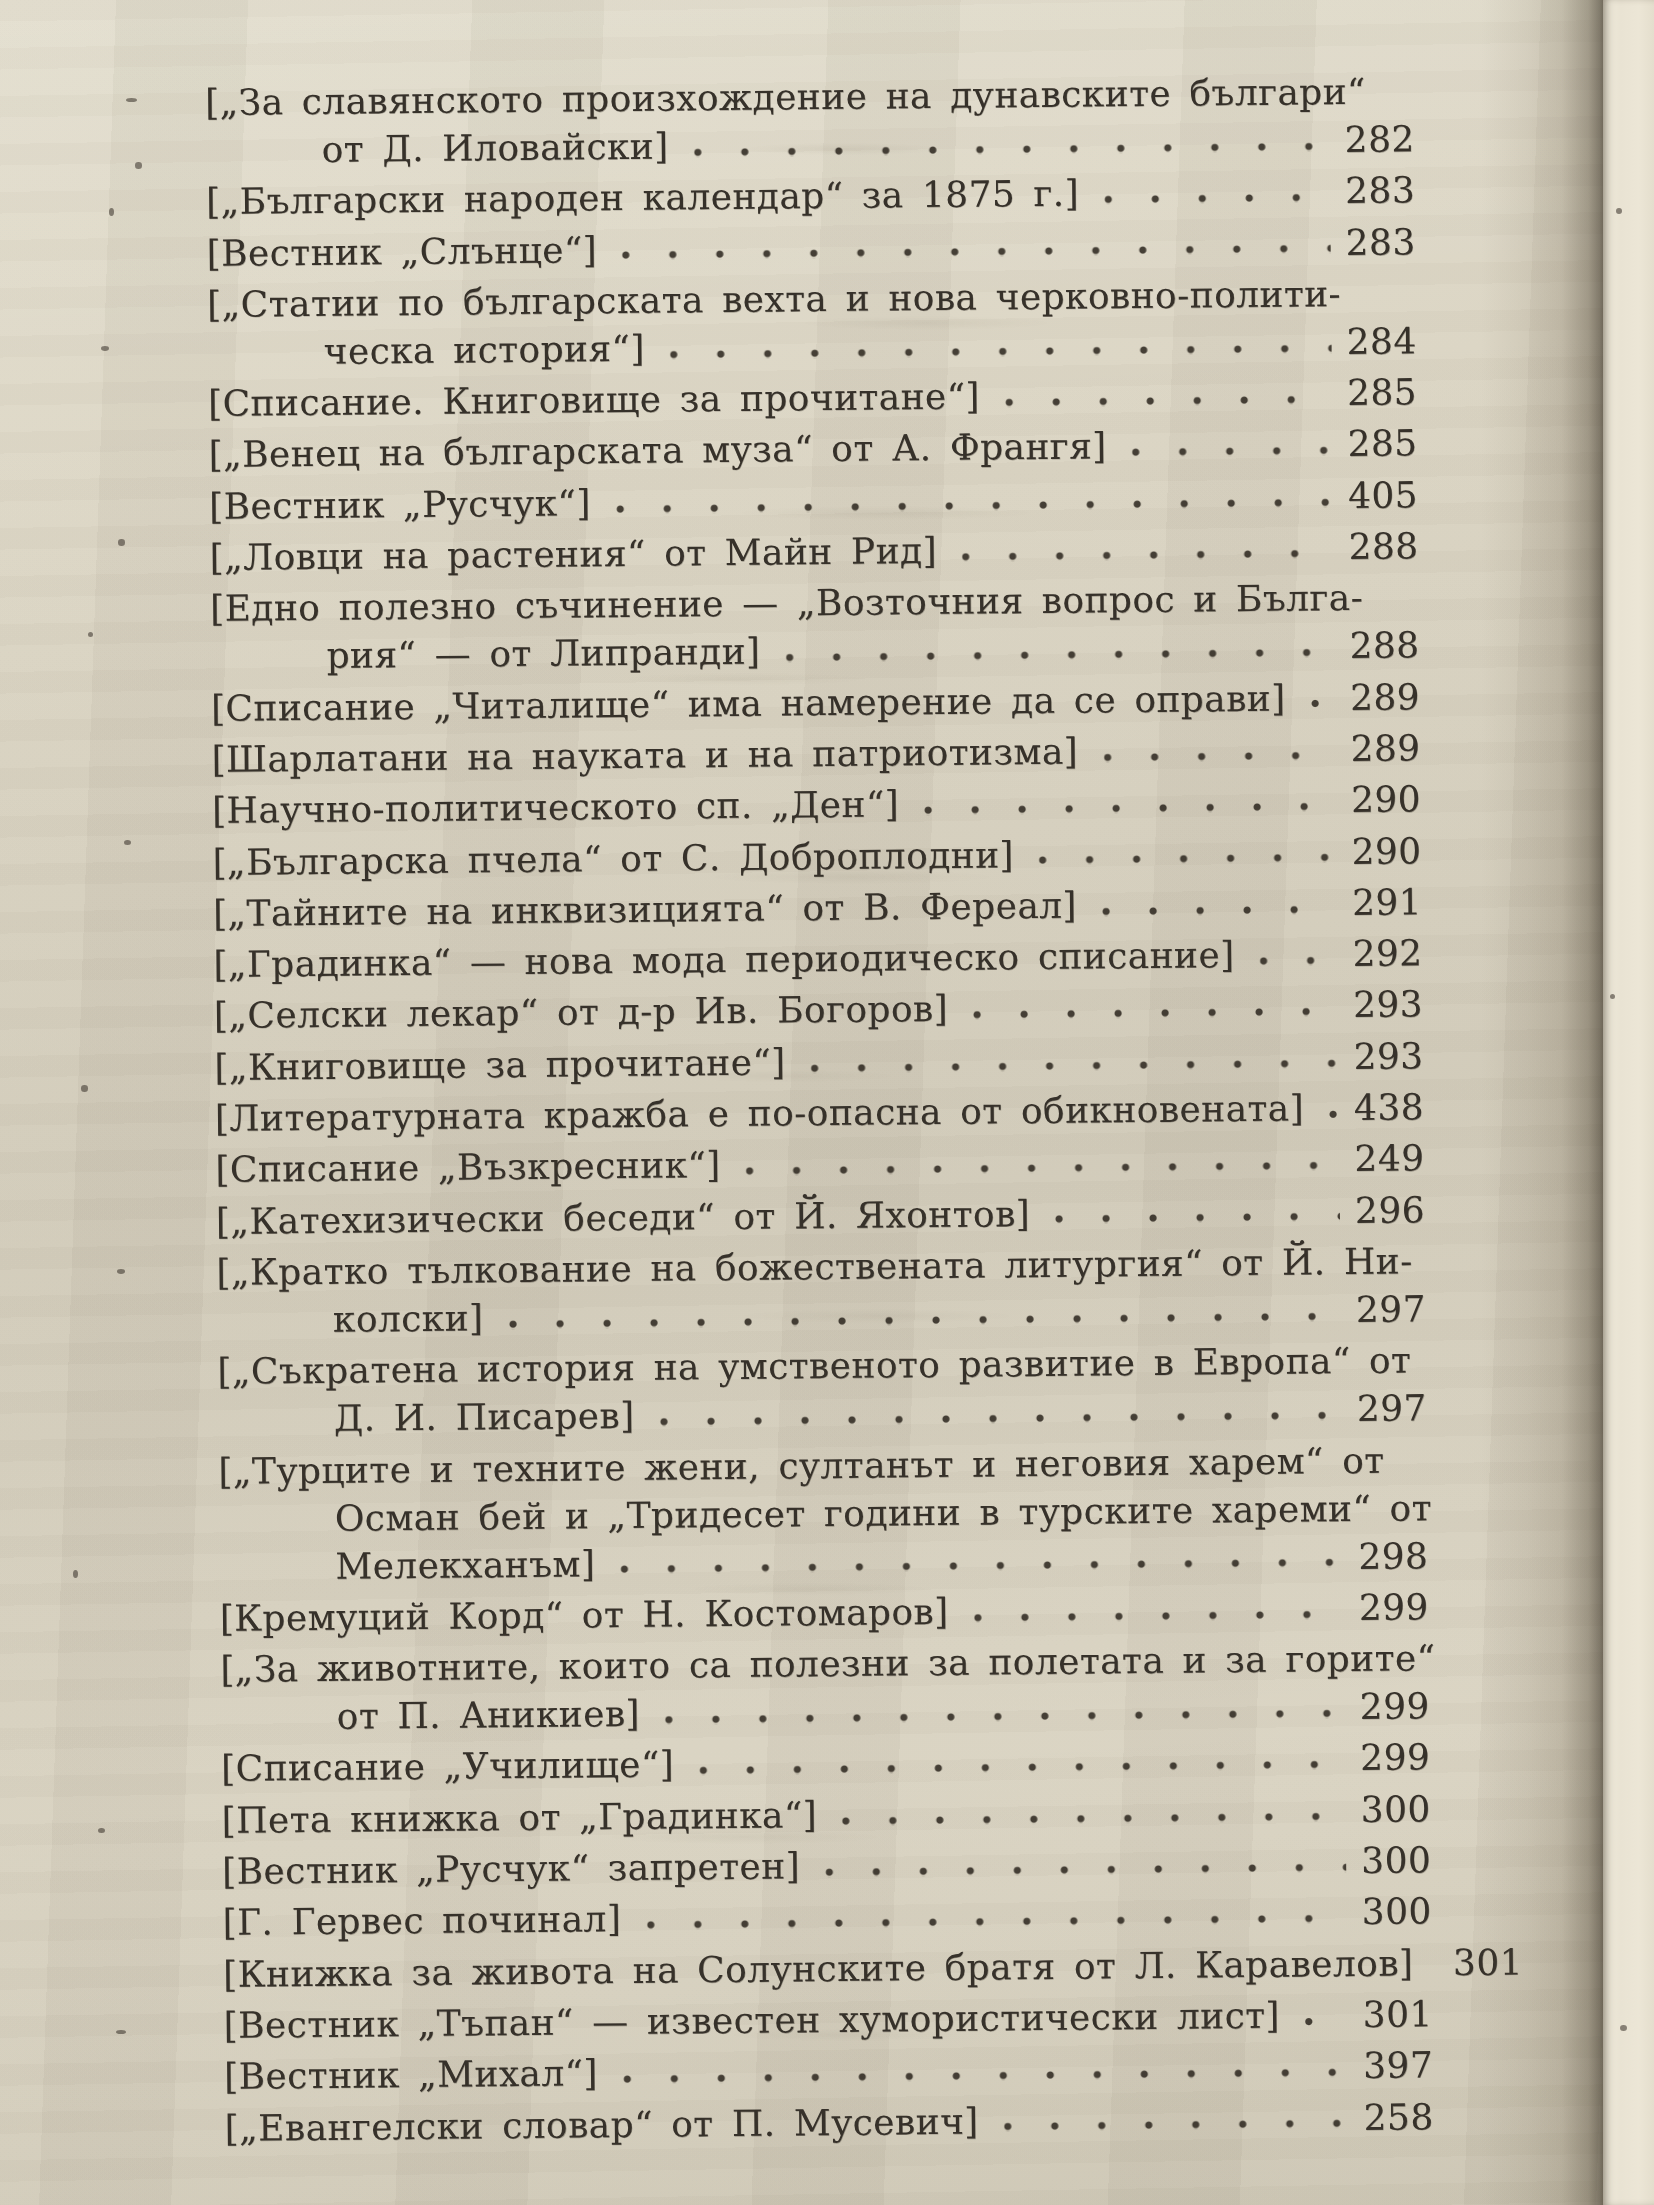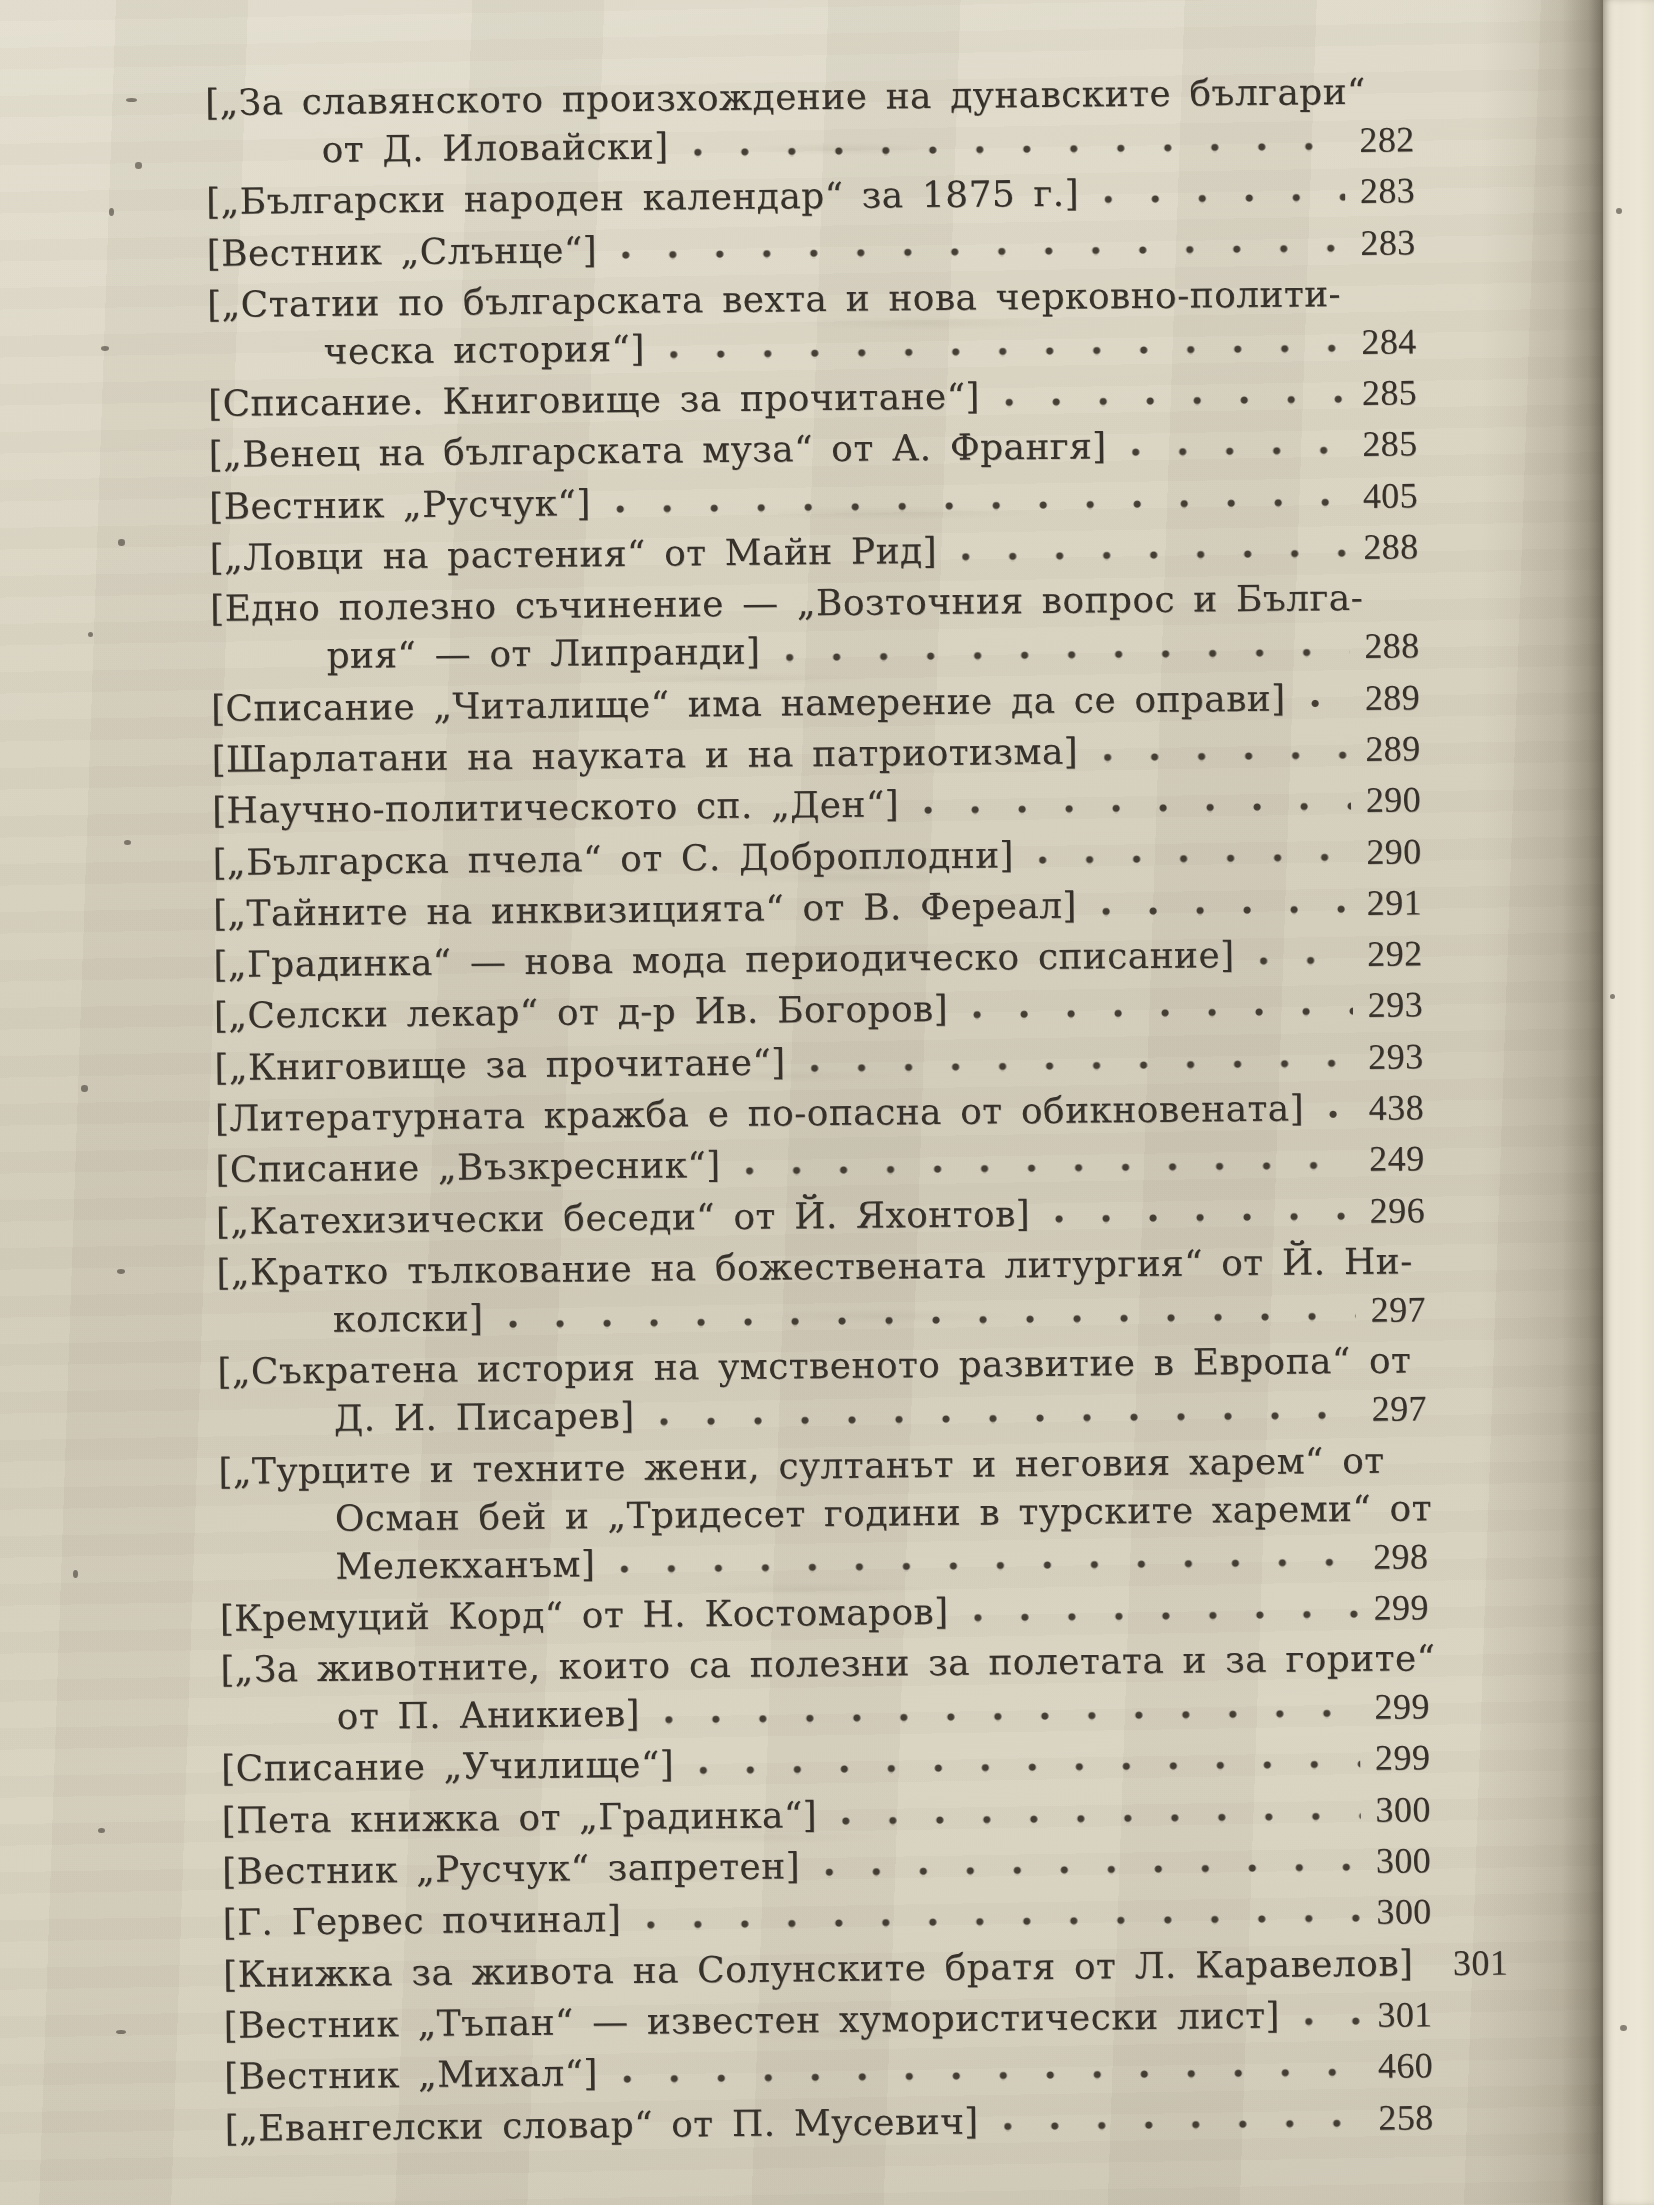--- a/index.html
+++ b/index.html
@@ -67,7 +67,7 @@
     background-repeat:repeat-x;
     min-width:0;
   }
-  .pg{flex:0 0 auto;margin-left:3px;font-family:Liberation Serif, serif;}
+  .pg{flex:0 0 auto;margin-left:3px;}
   .speck{position:absolute;background:rgba(52,46,38,.55);border-radius:50%;}
   .ghosts{
     position:absolute;left:496px;top:50px;width:1042px;height:2118px;

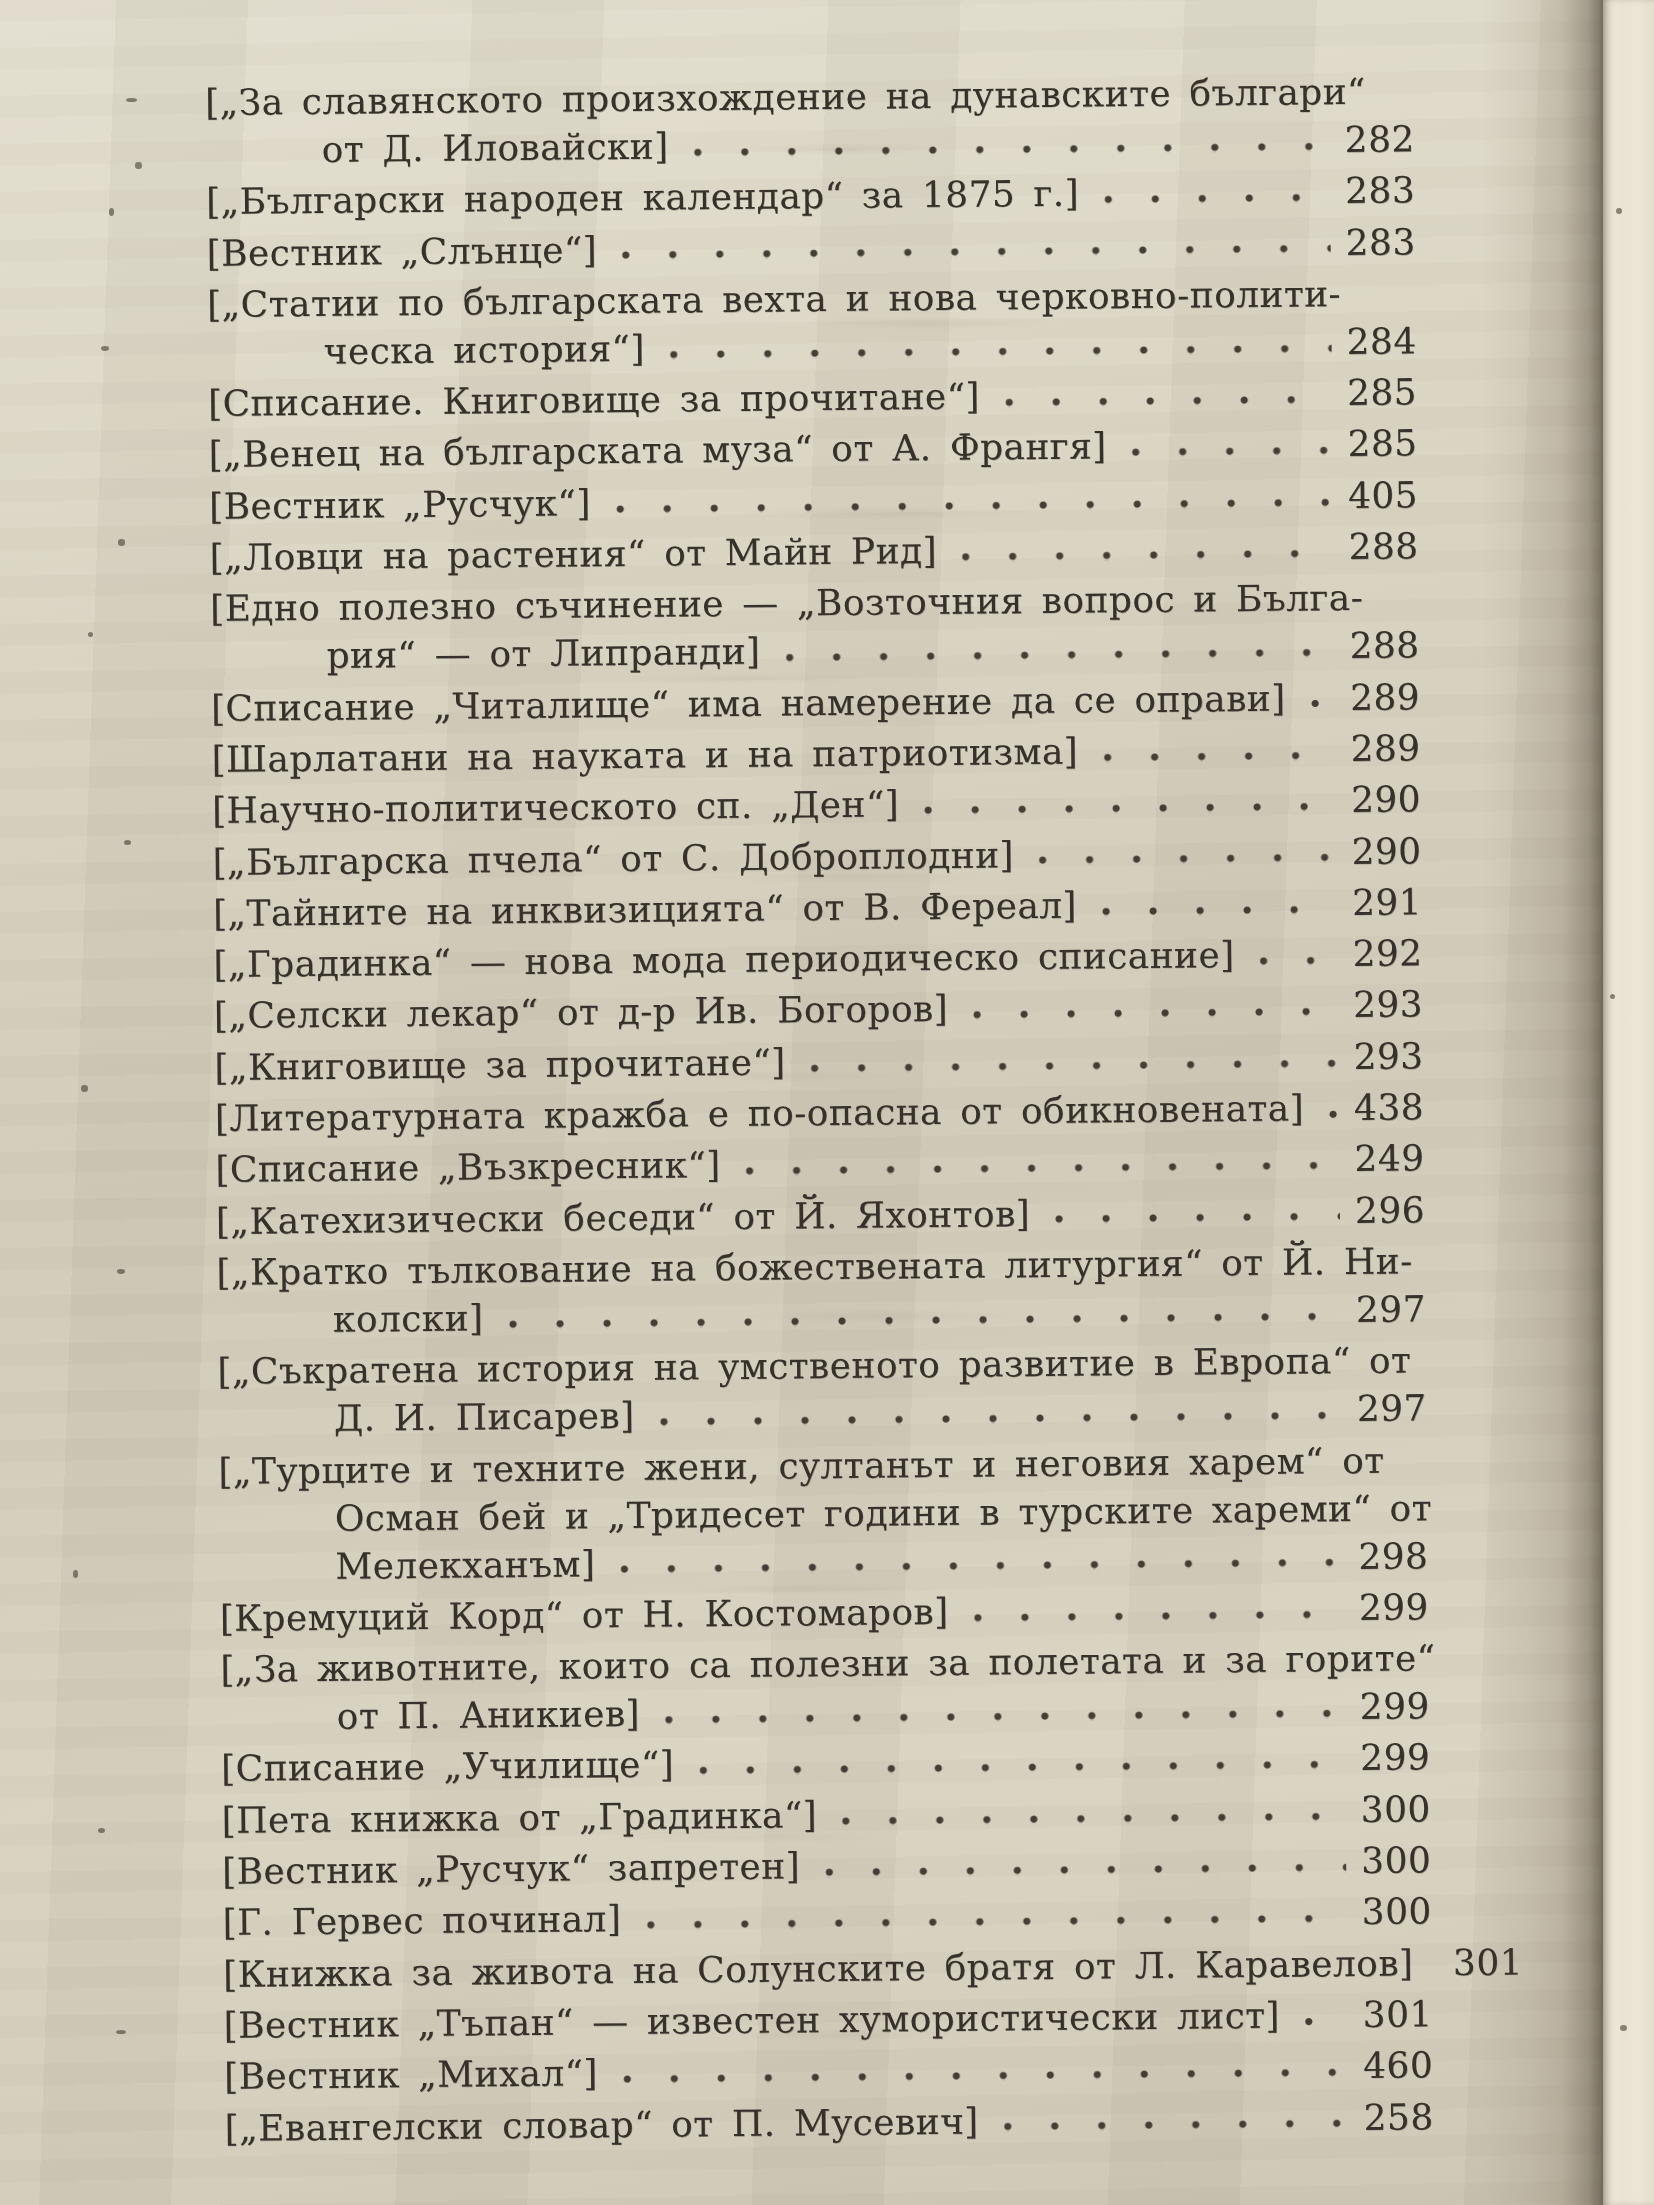--- a/index.html
+++ b/index.html
@@ -322,7 +322,7 @@
         <div class="line last">
           <span class="txt">[Вестник „Михал“]</span>
           <span class="leader"></span>
-          <span class="pg">460</span>
+          <span class="pg">397</span>
         </div>
       </div>
       <div class="entry">

